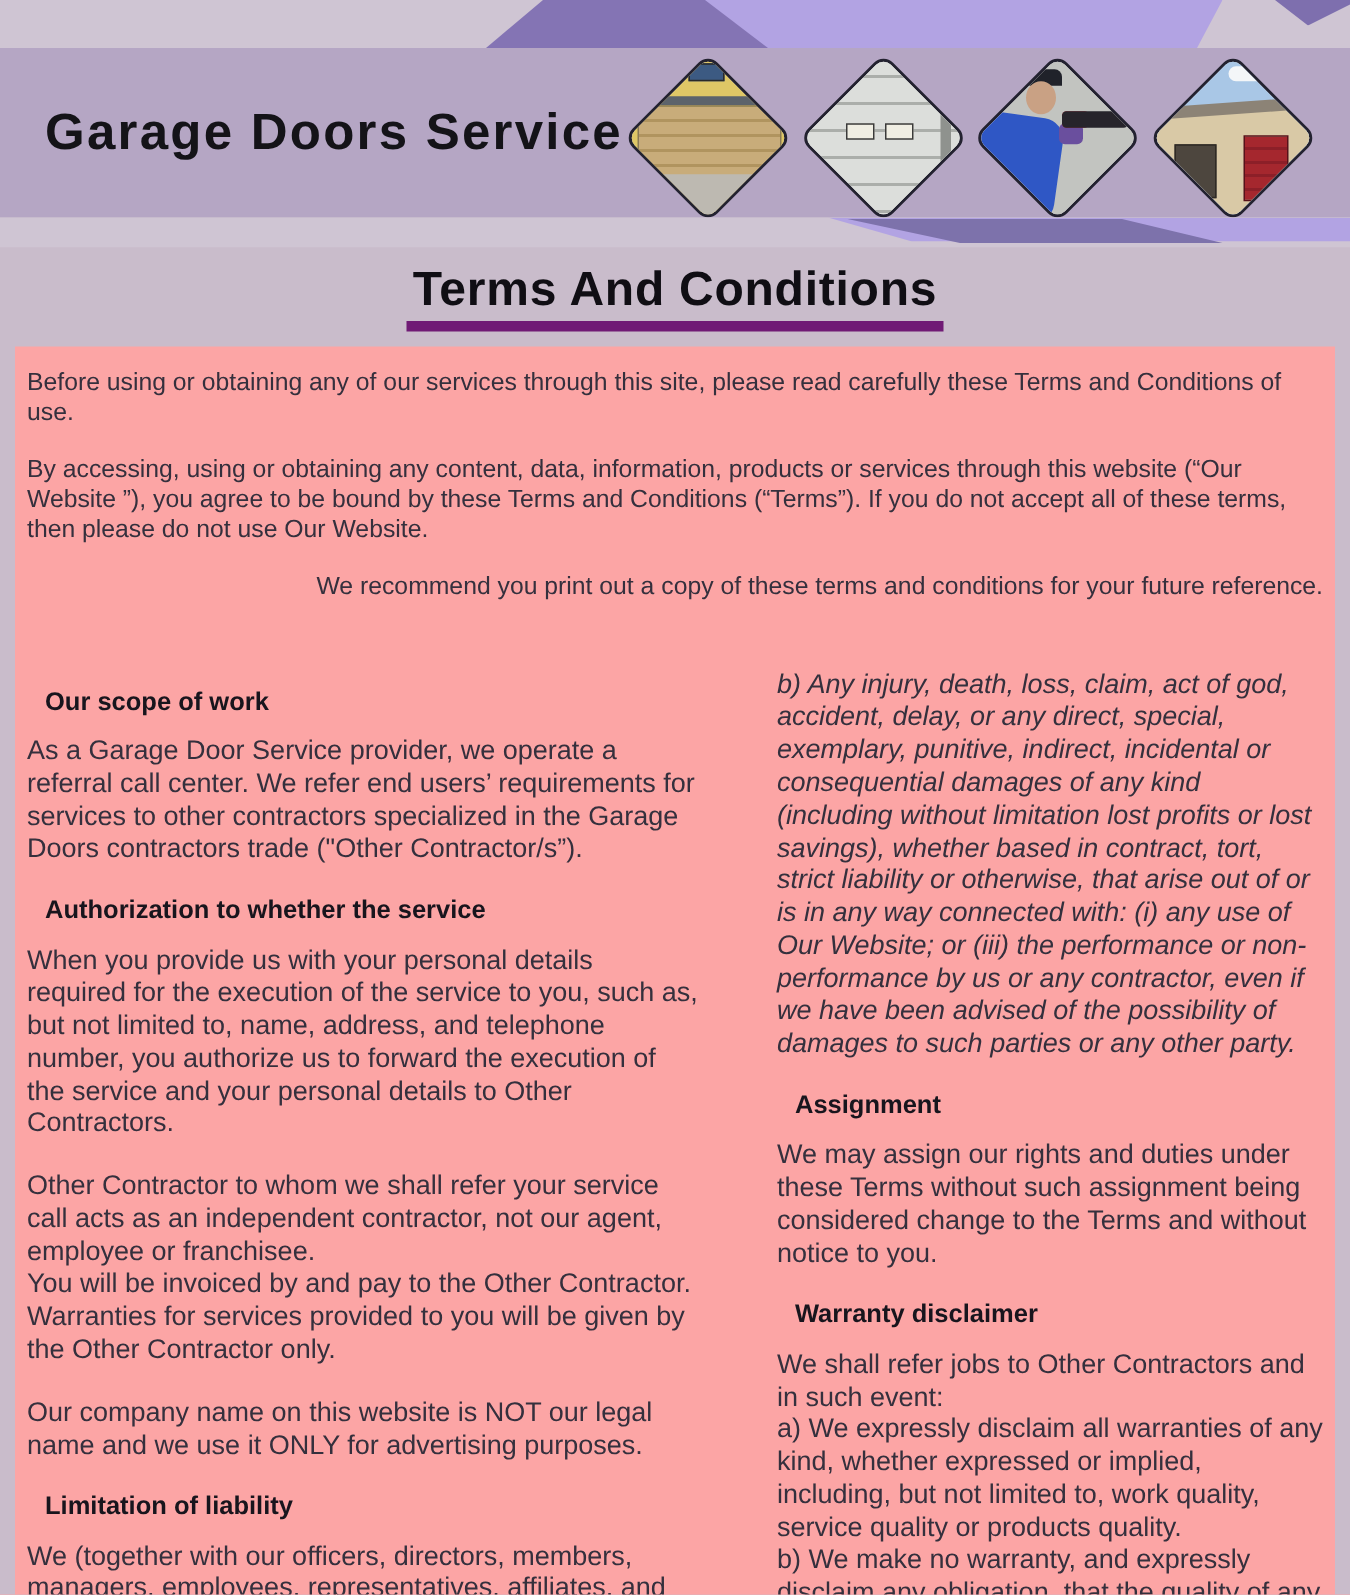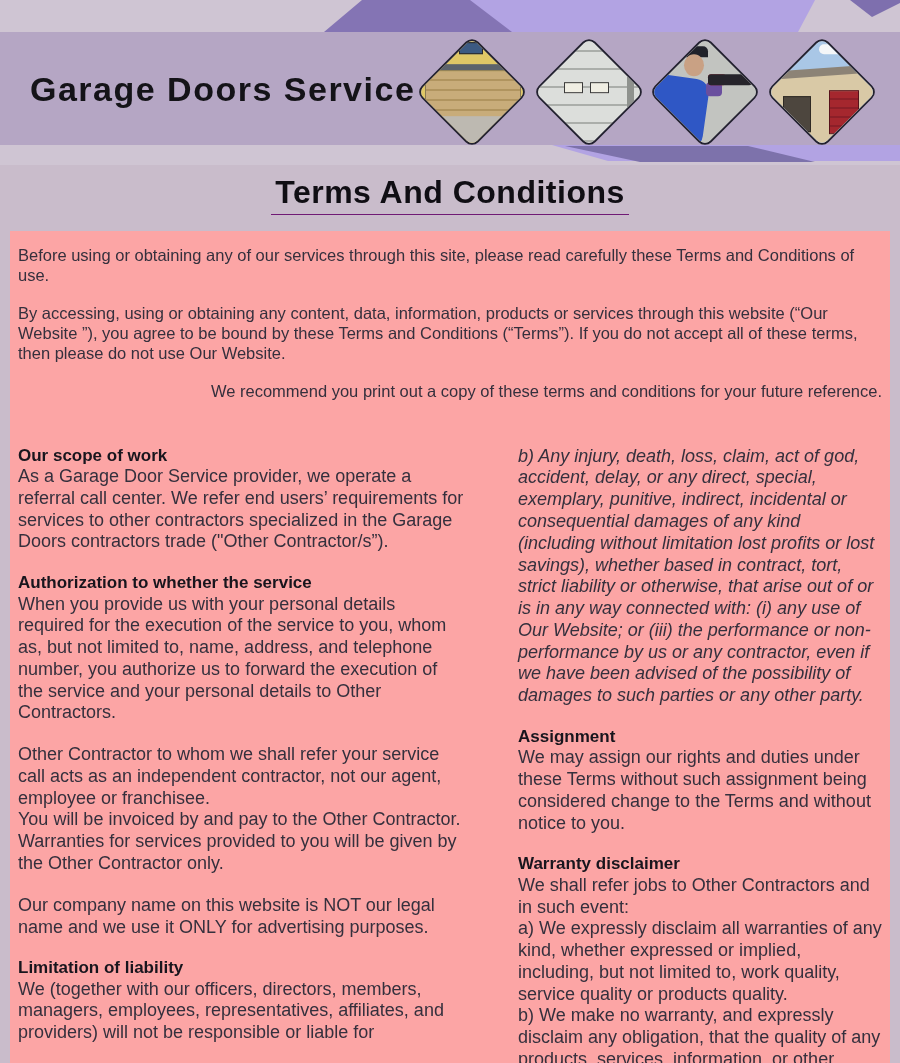--- a/index.html
+++ b/index.html
@@ -66,7 +66,7 @@
   .page-title-wrap{text-align:center;padding-top:9px;height:46px;}
   .page-title{
     display:inline-block;margin:0;font-size:32px;font-weight:800;color:#100e14;
-    letter-spacing:0.5px;border-bottom:1px solid #701a75;padding:0 4px 3px 4px;
+    letter-spacing:0.5px;border-bottom:7px solid #701a75;padding:0 4px 3px 4px;
   }
   .panel{
     margin:11px 10px 0 10px;height:1015px;box-sizing:border-box;

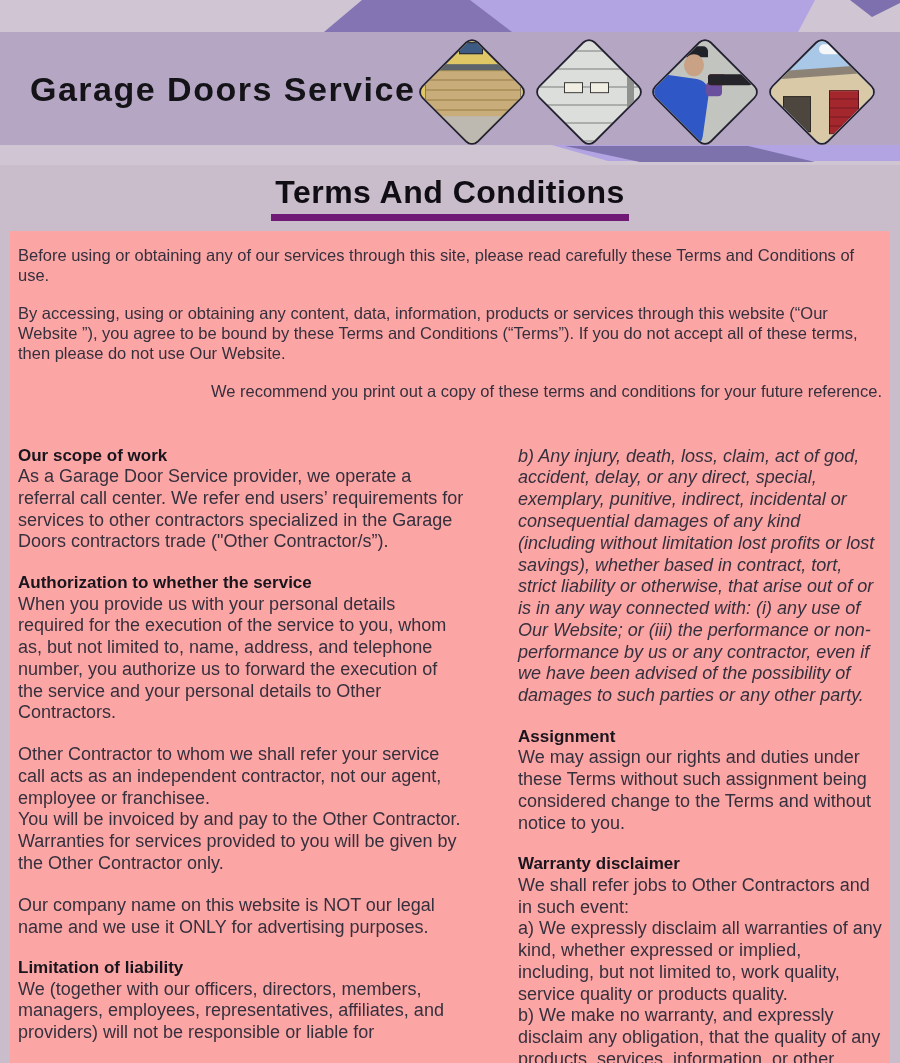--- a/index.html
+++ b/index.html
@@ -77,7 +77,7 @@
   .intro:last-of-type{margin-bottom:0 !important;text-align:right;}
   .cols{display:grid;grid-template-columns:448px 1fr;column-gap:52px;margin-top:44px;}
   .sec{margin-bottom:20px;}
-  .sec h3{margin:0;font-size:17px;font-weight:700;color:#18151d;line-height:1.2;}
+  .sec h3{margin:12px;font-size:17px;font-weight:700;color:#18151d;line-height:1.2;}
   .sec p{font-size:18px;line-height:1.21;color:#35303d;}
   .col-right .first{font-style:italic;}
 </style>

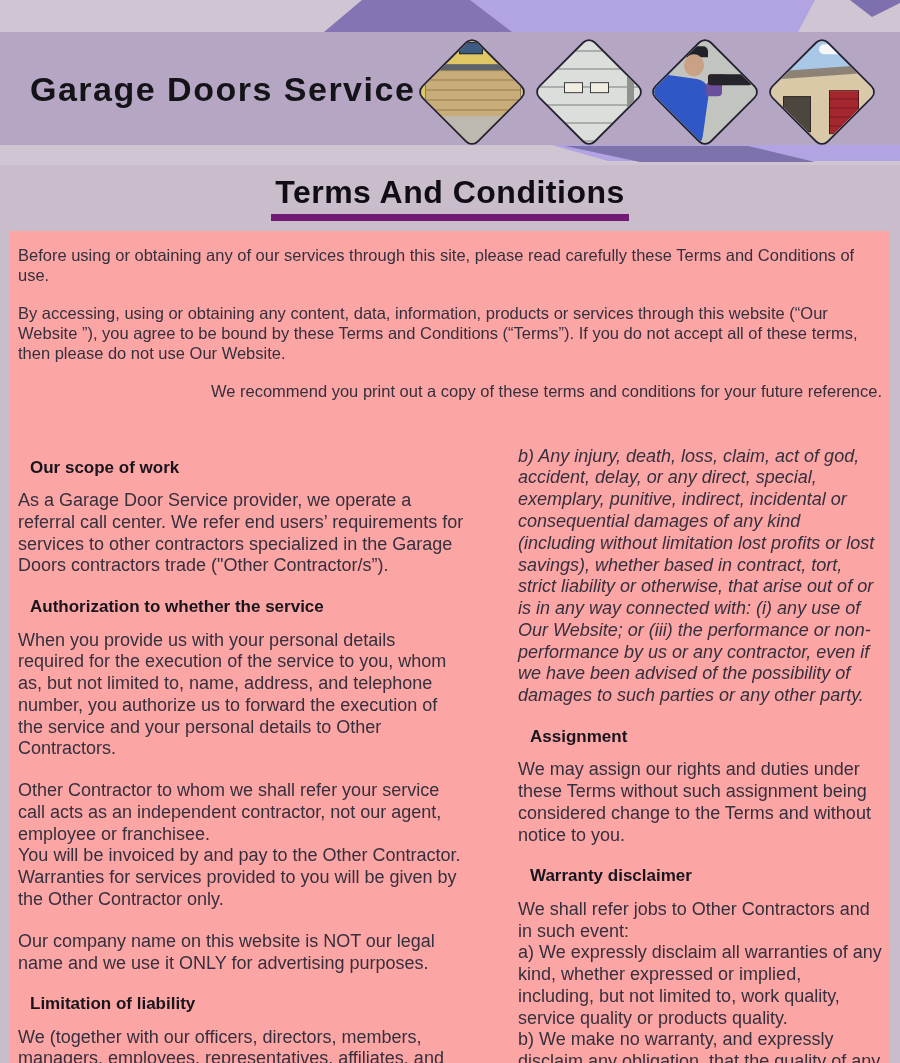--- a/index.html
+++ b/index.html
@@ -156,7 +156,7 @@
         </div>
         <div class="sec">
           <h3>Authorization to whether the service</h3>
-          <p>When you provide us with your personal details required for the execution of the service to you, whom as, but not limited to, name, address, and telephone number, you authorize us to forward the execution of the service and your personal details to Other Contractors.</p>
+          <p>When you provide us with your personal details required for the execution of the service to you, such as, but not limited to, name, address, and telephone number, you authorize us to forward the execution of the service and your personal details to Other Contractors.</p>
         </div>
         <div class="sec">
           <p>Other Contractor to whom we shall refer your service call acts as an independent contractor, not our agent, employee or franchisee.

